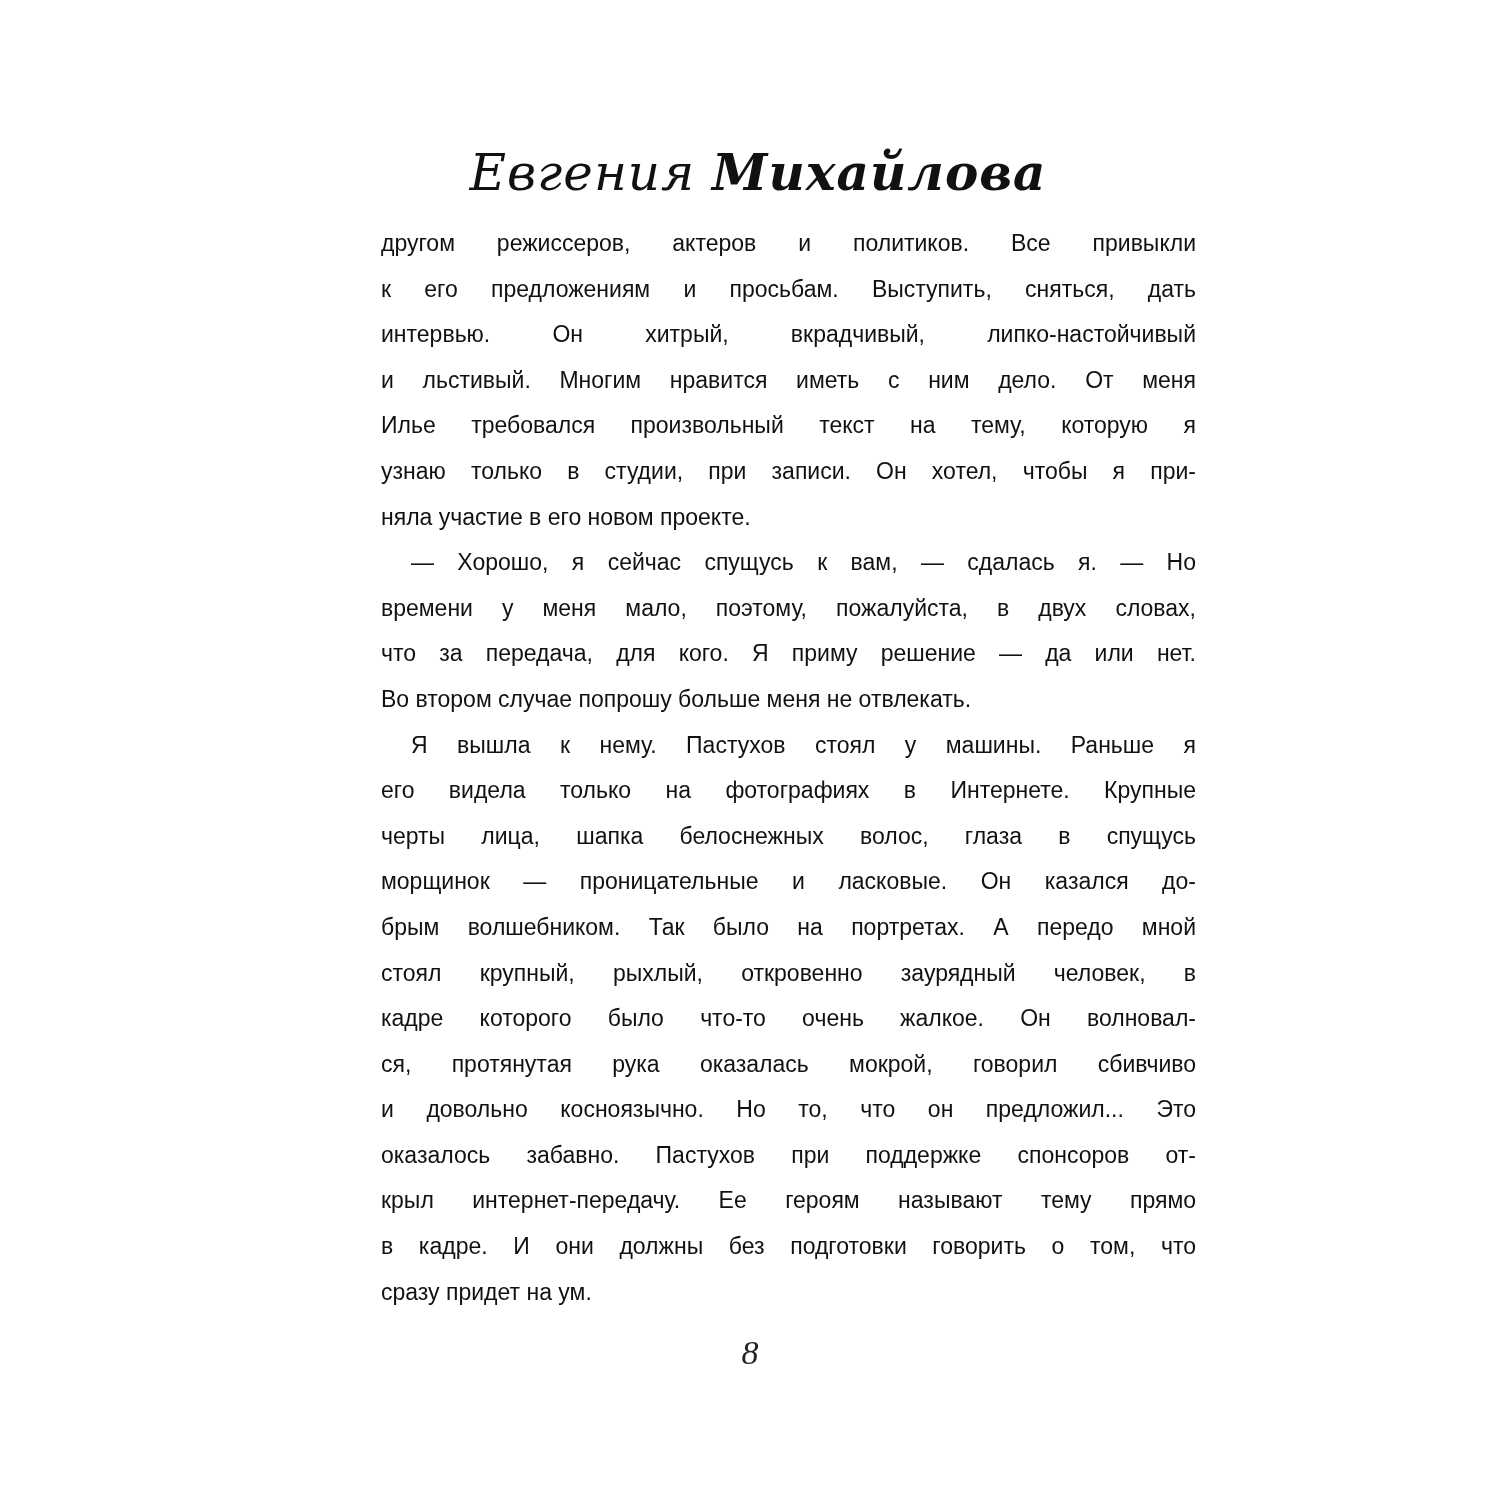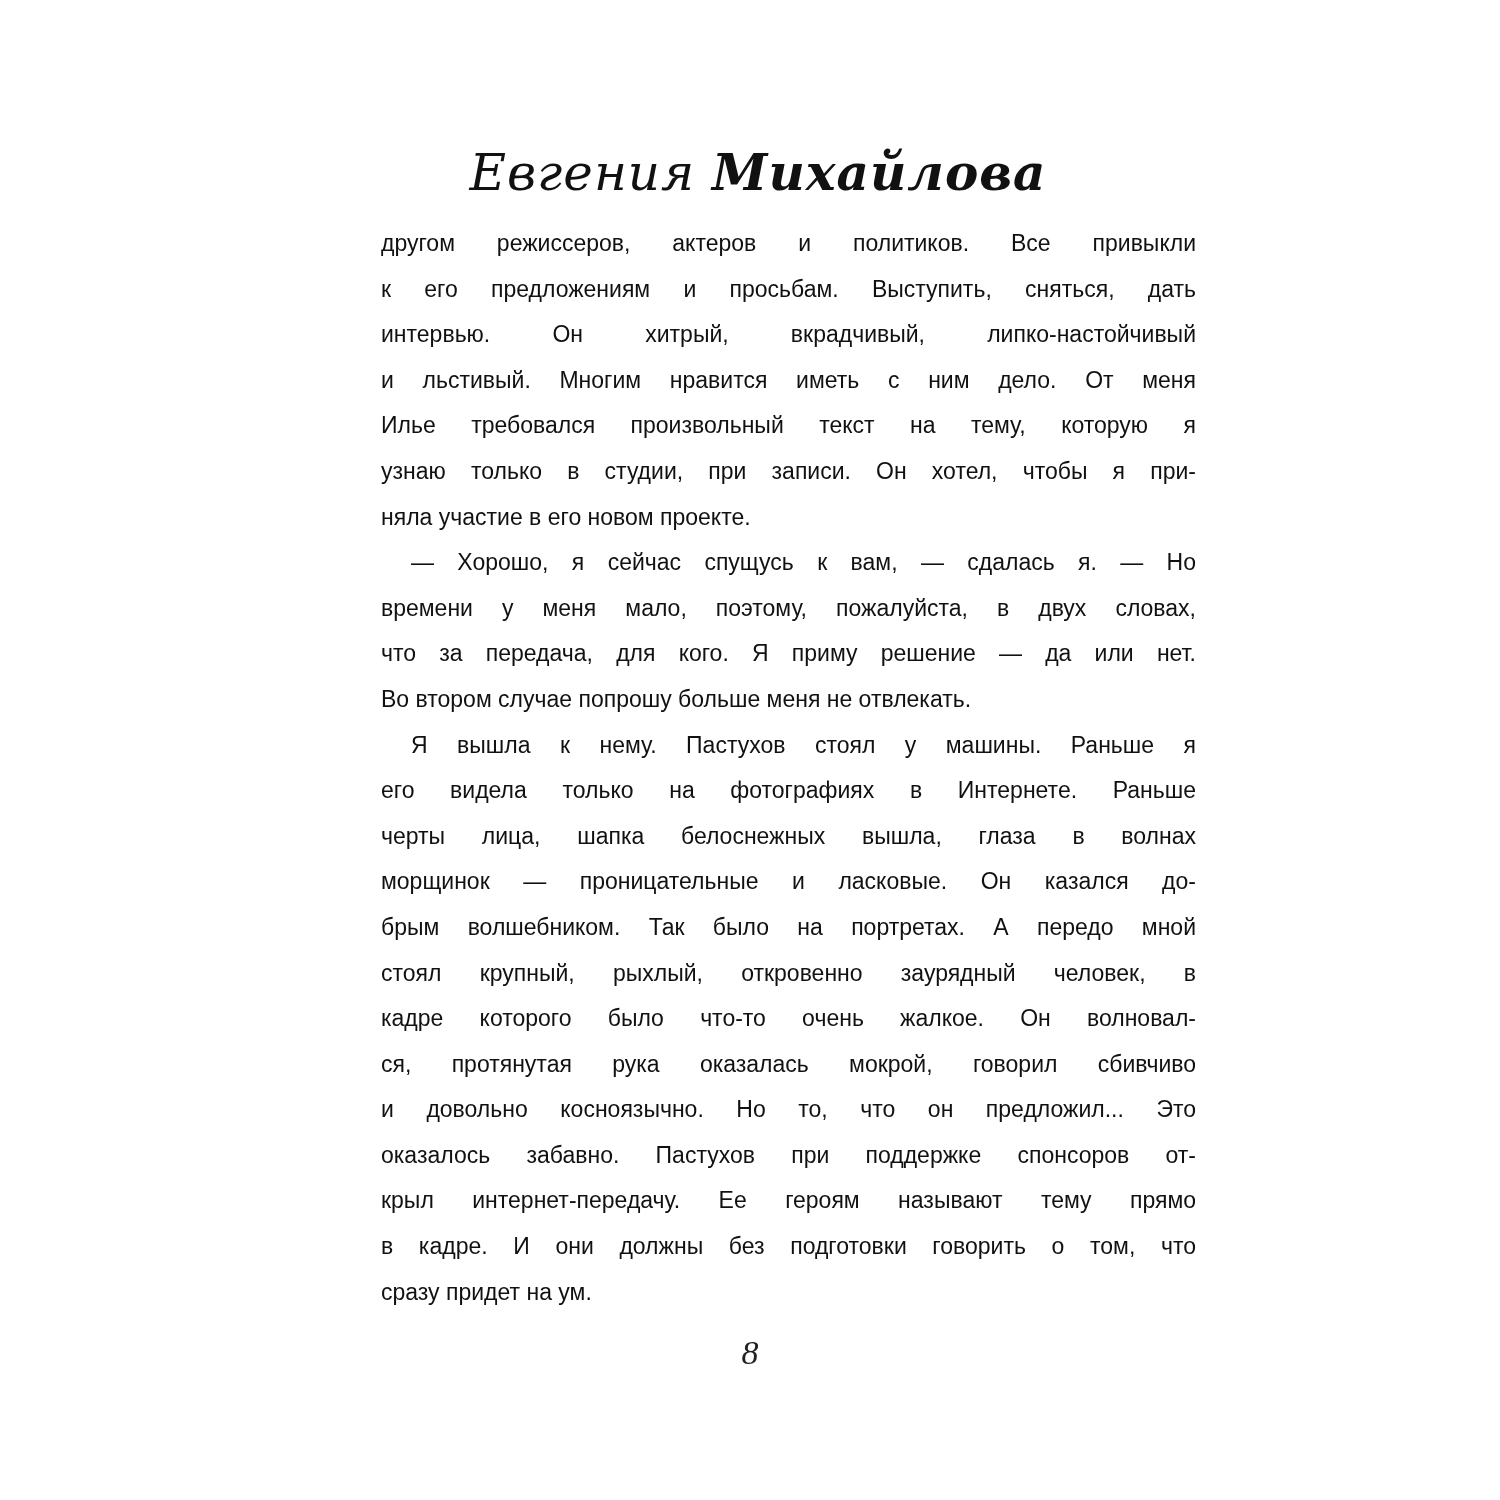--- a/index.html
+++ b/index.html
@@ -91,7 +91,7 @@
   <span class="line"><span style="white-space: nowrap;">что за передача, для кого. Я приму решение — да или нет.</span></span>
   <span class="line last-line">Во втором случае попрошу больше меня не отвлекать.</span>
   <span class="line indent"><span style="white-space: nowrap;">Я вышла к нему. Пастухов стоял у машины. Раньше я</span></span>
-  <span class="line"><span style="white-space: nowrap;">его видела только на фотографиях в Интернете. Раньше</span></span>
+  <span class="line"><span style="white-space: nowrap;">его видела только на фотографиях в Интернете. Крупные</span></span>
   <span class="line"><span style="white-space: nowrap;">черты лица, шапка белоснежных вышла, глаза в волнах</span></span>
   <span class="line"><span style="white-space: nowrap;">морщинок — проницательные и ласковые. Он казался до-</span></span>
   <span class="line"><span style="white-space: nowrap;">брым волшебником. Так было на портретах. А передо мной</span></span>

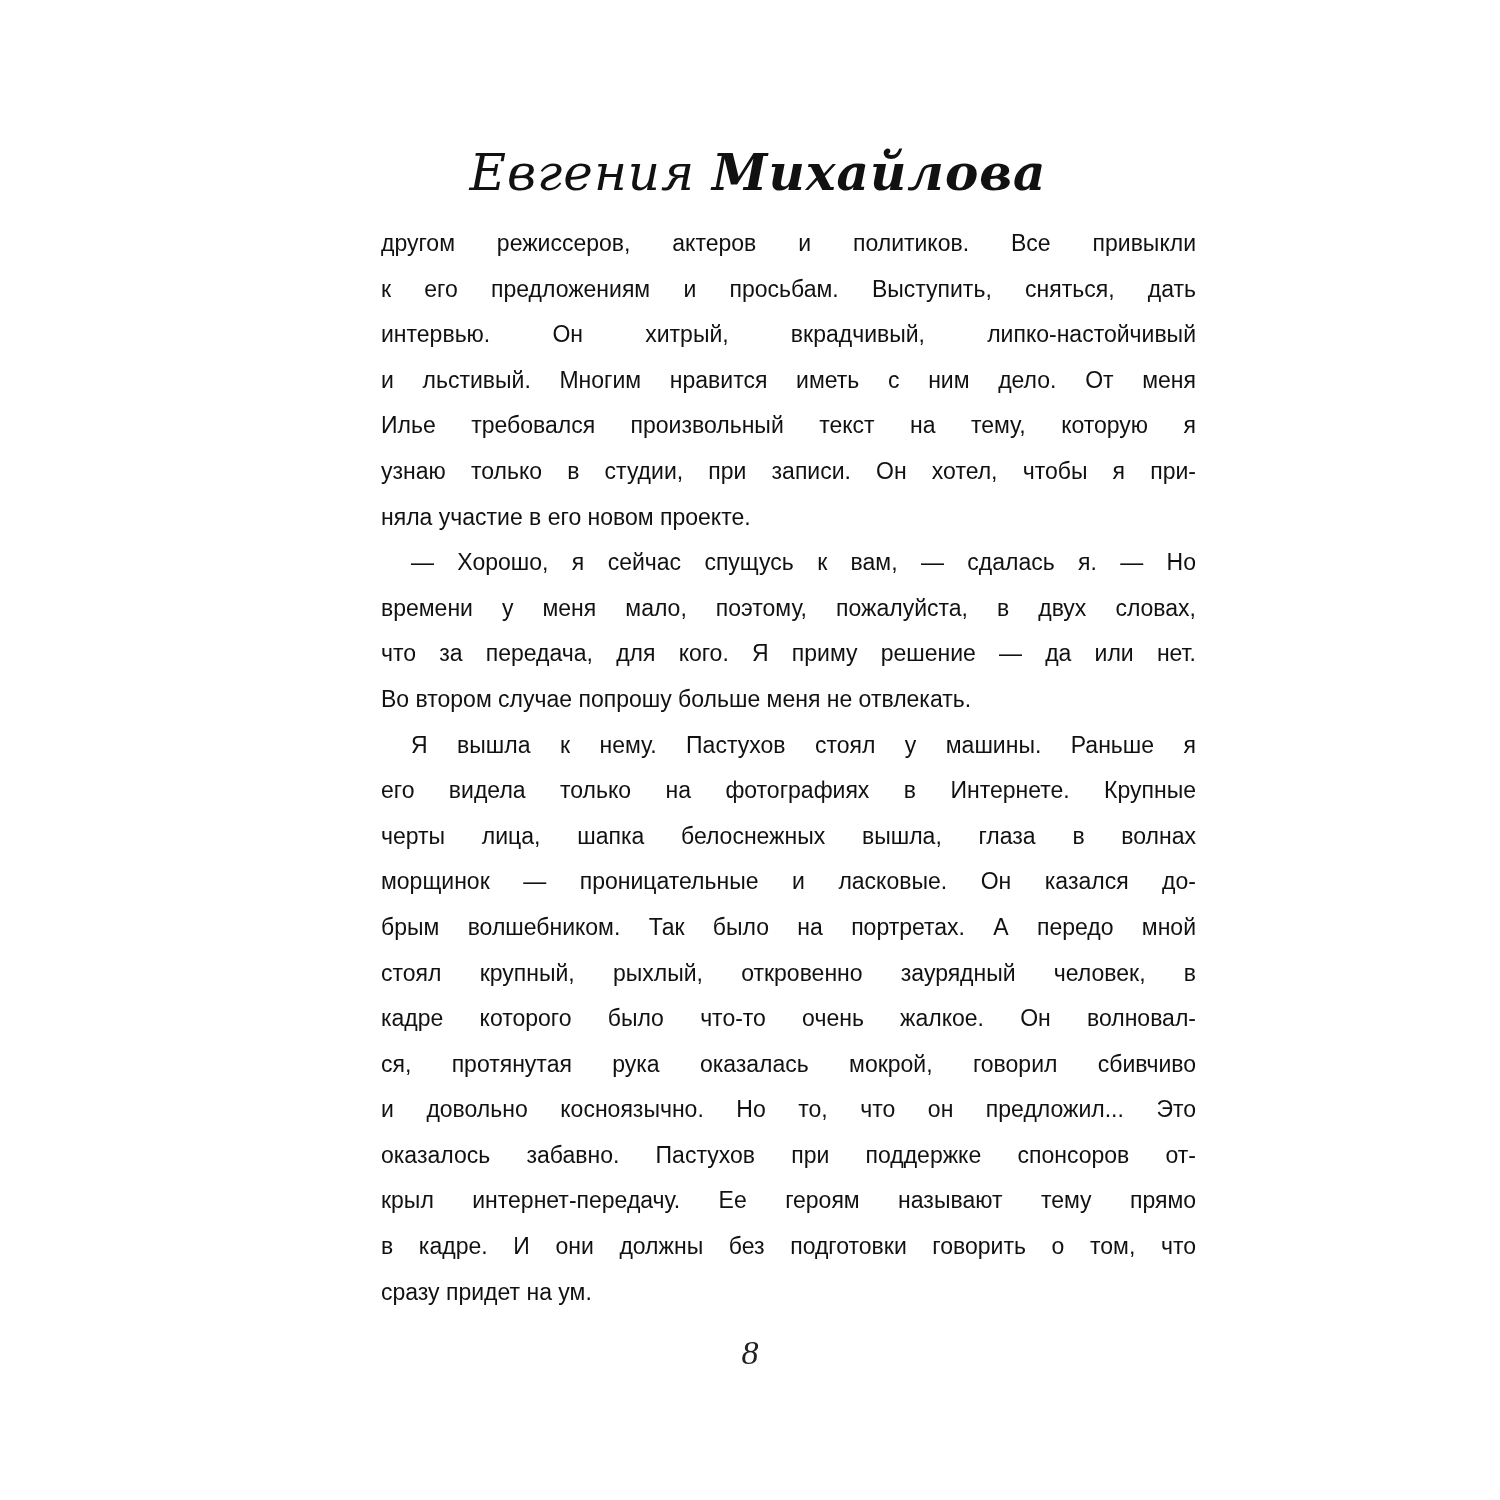--- a/index.html
+++ b/index.html
@@ -92,7 +92,7 @@
   <span class="line last-line">Во втором случае попрошу больше меня не отвлекать.</span>
   <span class="line indent"><span style="white-space: nowrap;">Я вышла к нему. Пастухов стоял у машины. Раньше я</span></span>
   <span class="line"><span style="white-space: nowrap;">его видела только на фотографиях в Интернете. Крупные</span></span>
-  <span class="line"><span style="white-space: nowrap;">черты лица, шапка белоснежных вышла, глаза в волнах</span></span>
+  <span class="line"><span style="white-space: nowrap;">черты лица, шапка белоснежных волос, глаза в спущусь</span></span>
   <span class="line"><span style="white-space: nowrap;">морщинок — проницательные и ласковые. Он казался до-</span></span>
   <span class="line"><span style="white-space: nowrap;">брым волшебником. Так было на портретах. А передо мной</span></span>
   <span class="line"><span style="white-space: nowrap;">стоял крупный, рыхлый, откровенно заурядный человек, в</span></span>

